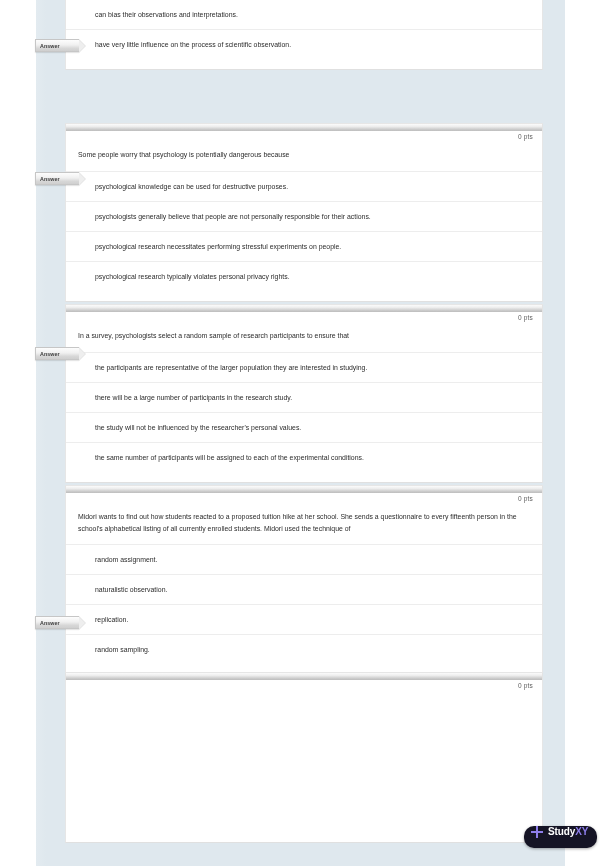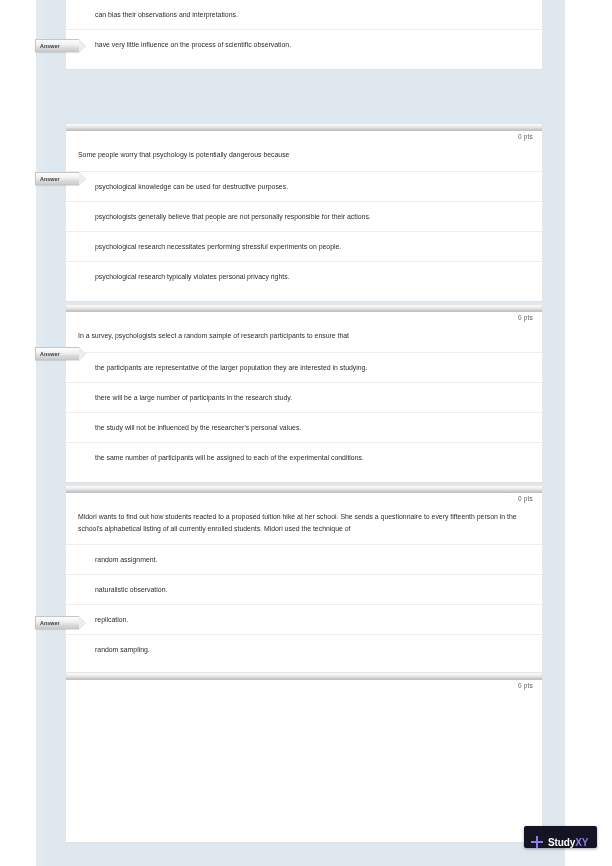--- a/index.html
+++ b/index.html
@@ -138,9 +138,9 @@
     height: 22px;
     padding: 0 9px 0 7px;
     background: #151425;
-    border-radius: 2px;
+    border-radius: 10px;
     display: flex;
-    align-items: flex-end;
+    align-items: flex-start;
     gap: 5px;
     box-shadow: 0 1px 3px rgba(0,0,0,0.35);
   }

